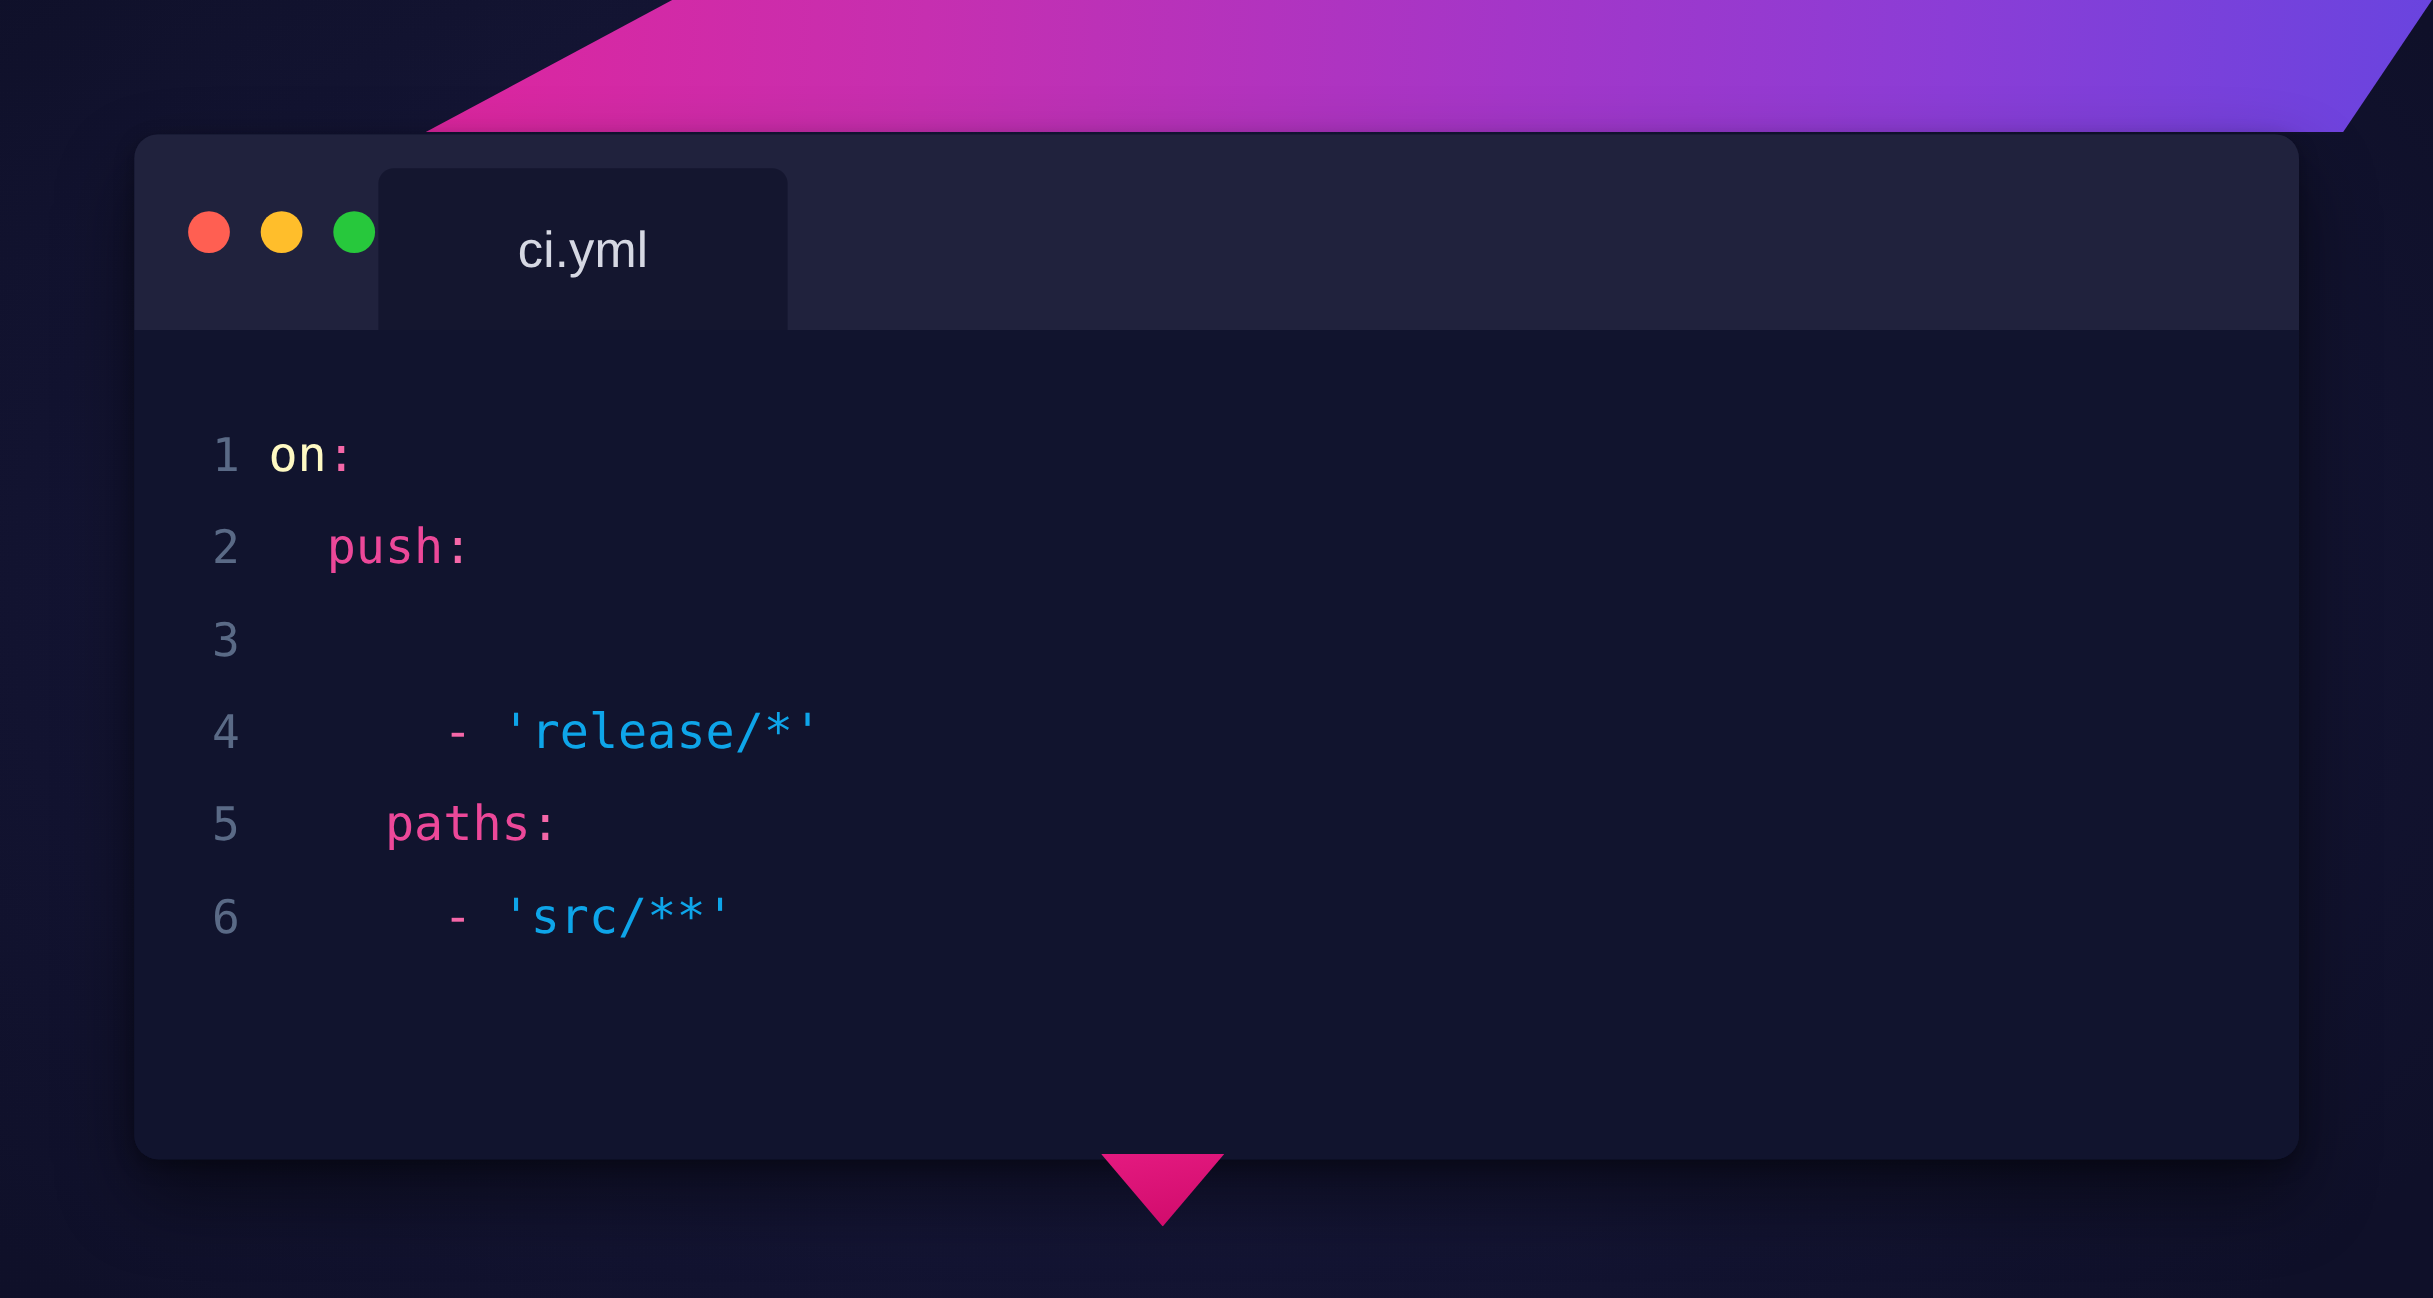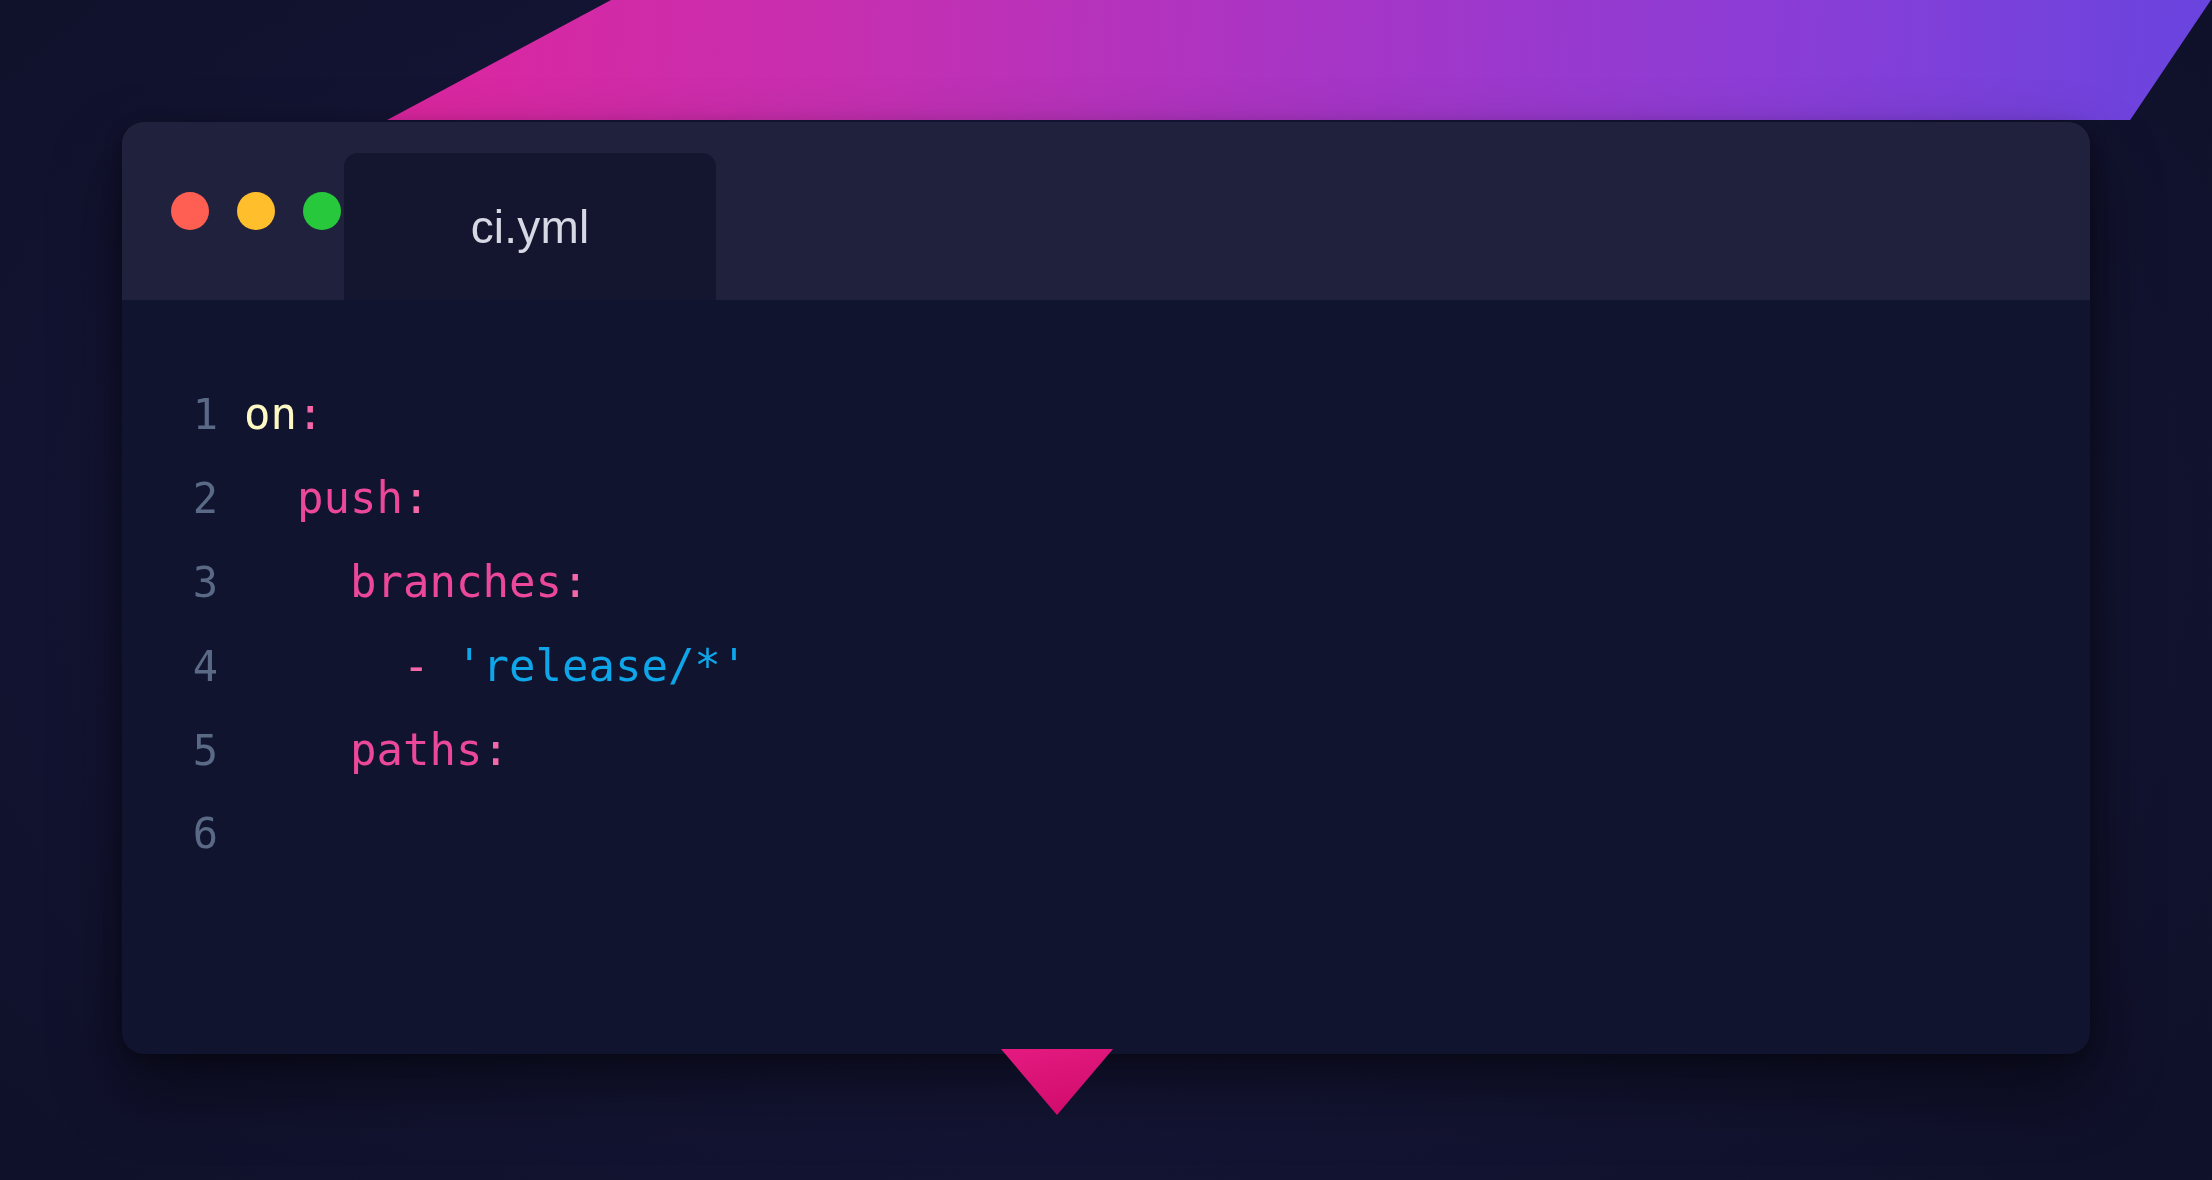--- a/index.html
+++ b/index.html
@@ -198,7 +198,7 @@
       <div class="code-lines" id="code-lines">
           <div class="line"><span class="ln">1</span><span class="src"><span class="tok-anchor">on</span><span class="tok-punct">:</span></span></div>
           <div class="line"><span class="ln">2</span><span class="src"><span>  </span><span class="tok-key">push</span><span class="tok-punct">:</span></span></div>
-          <div class="line"><span class="ln">3</span><span class="src"><span>    </span><span class="tok-key">branches</span><span class="tok-punct">:</span></span></div>
+          <div class="line"><span class="ln">3</span></div>
           <div class="line"><span class="ln">4</span><span class="src"><span>      </span><span class="tok-dash">-</span><span> </span><span class="tok-str">'release/*'</span></span></div>
           <div class="line"><span class="ln">5</span><span class="src"><span>    </span><span class="tok-key">paths</span><span class="tok-punct">:</span></span></div>
           <div class="line"><span class="ln">6</span></div>

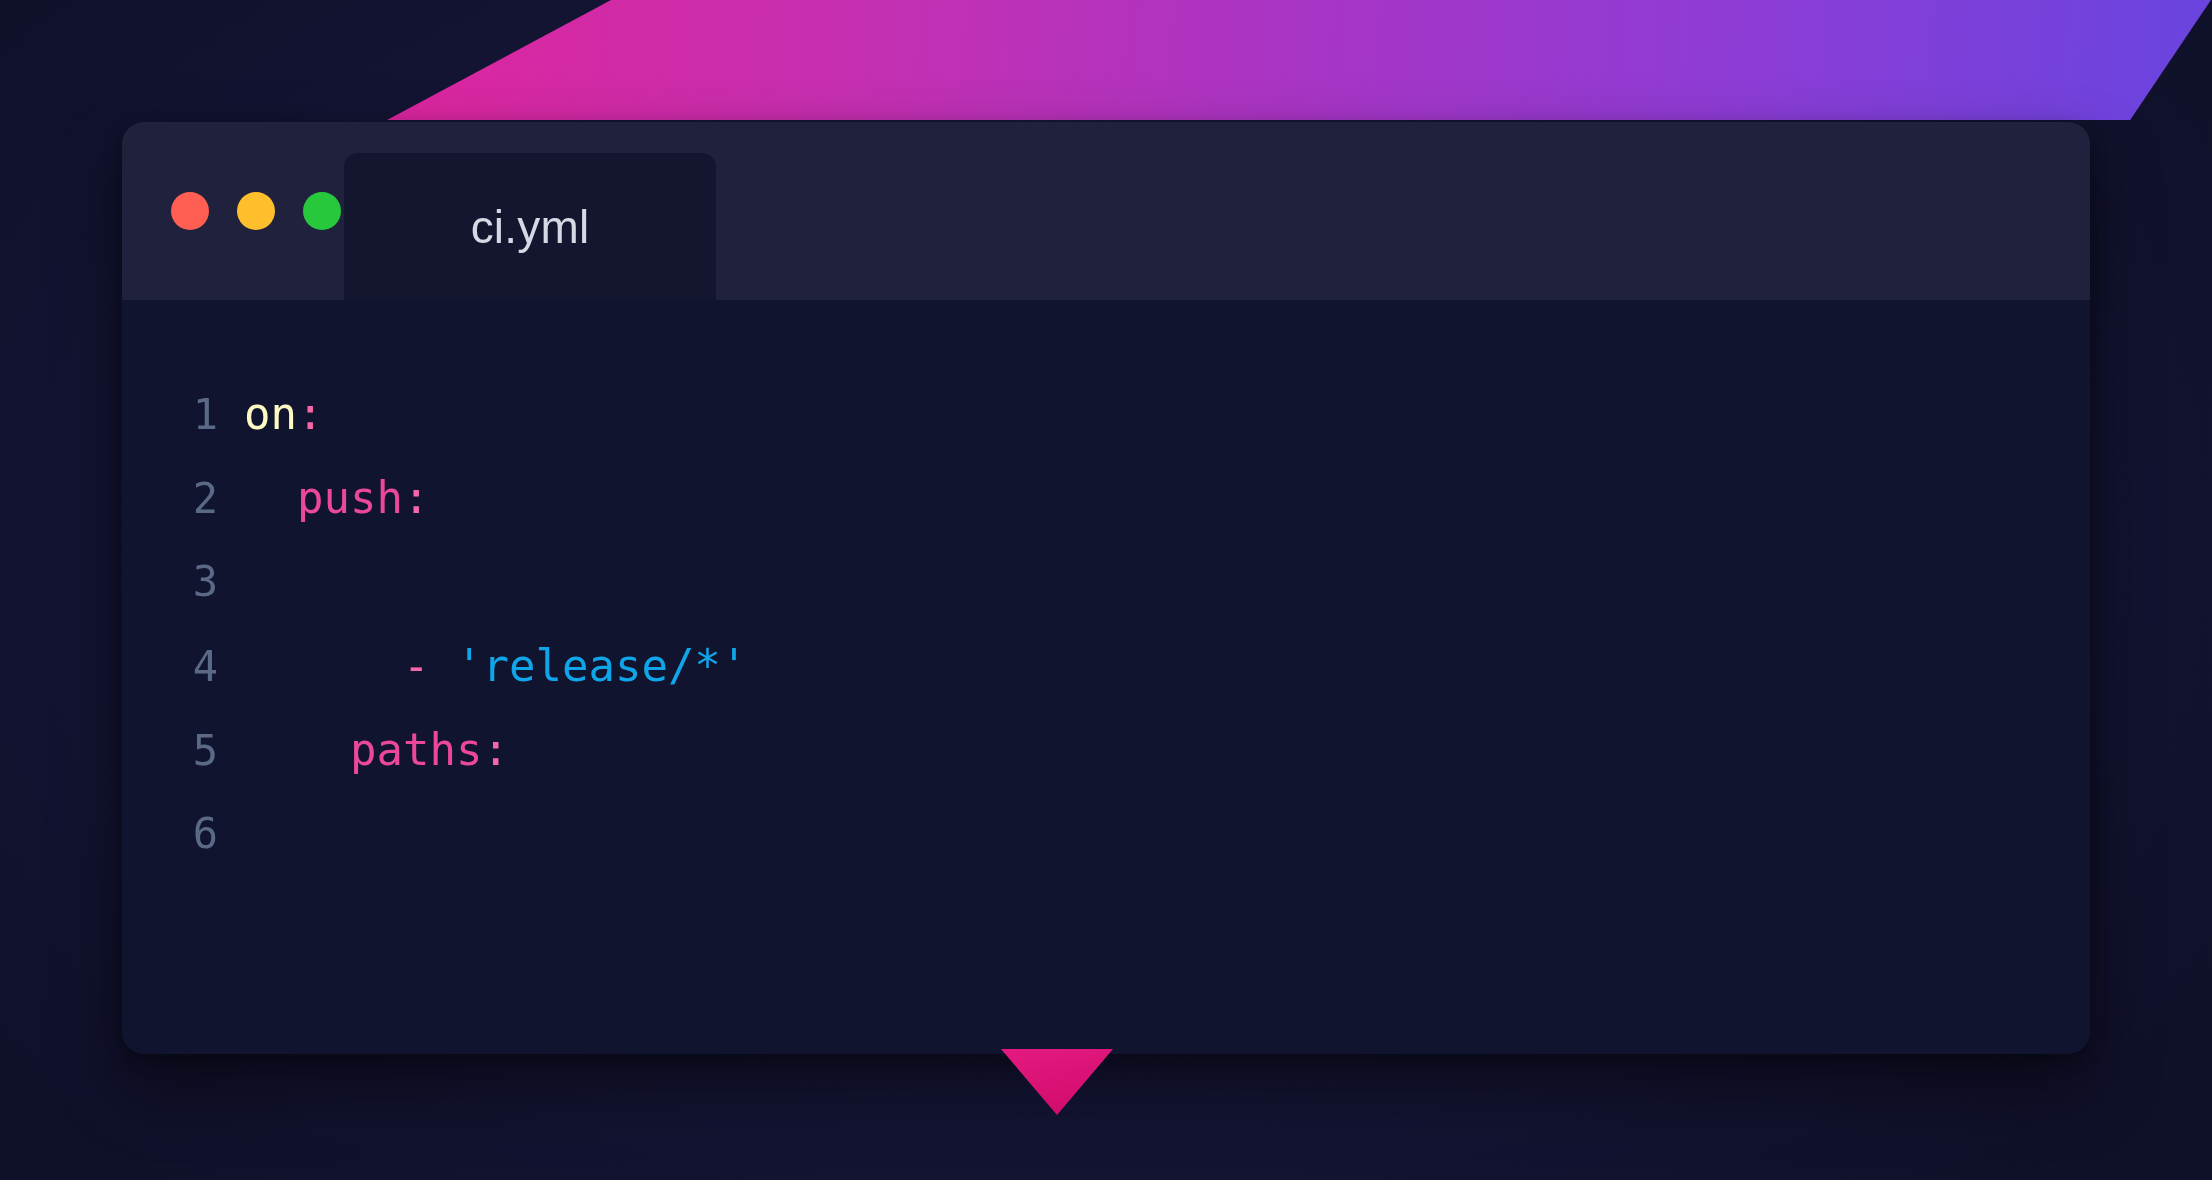--- a/index.html
+++ b/index.html
@@ -201,7 +201,7 @@
           <div class="line"><span class="ln">3</span></div>
           <div class="line"><span class="ln">4</span><span class="src"><span>      </span><span class="tok-dash">-</span><span> </span><span class="tok-str">'release/*'</span></span></div>
           <div class="line"><span class="ln">5</span><span class="src"><span>    </span><span class="tok-key">paths</span><span class="tok-punct">:</span></span></div>
-          <div class="line"><span class="ln">6</span></div>
+          <div class="line"><span class="ln">6</span><span class="src"><span>      </span><span class="tok-dash">-</span><span> </span><span class="tok-str">'src/**'</span></span></div>
         </div>
     </div>
 

